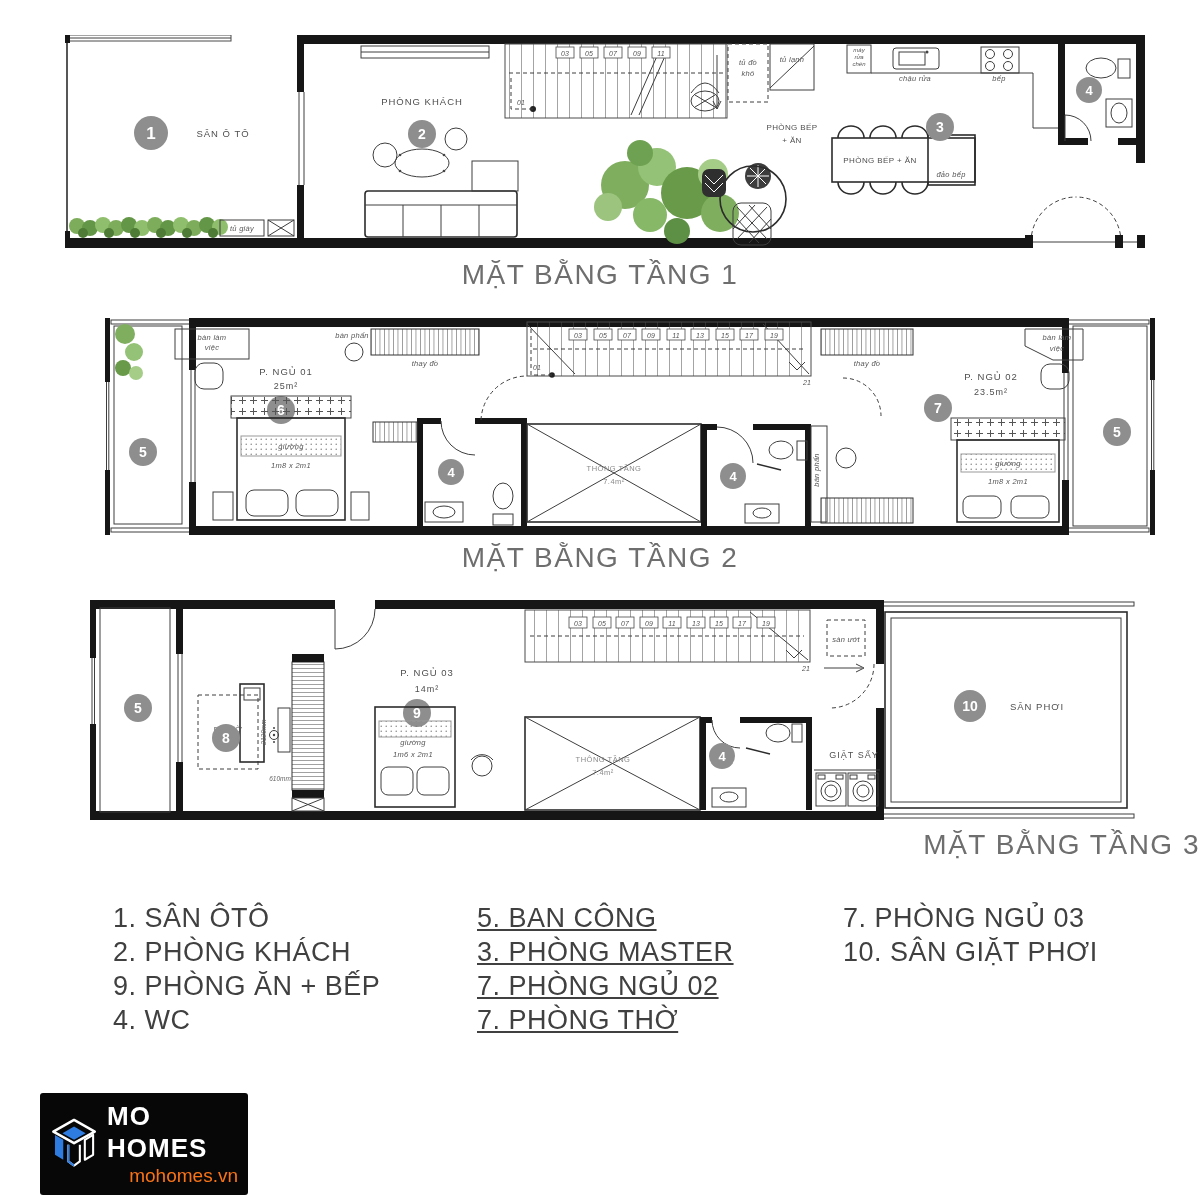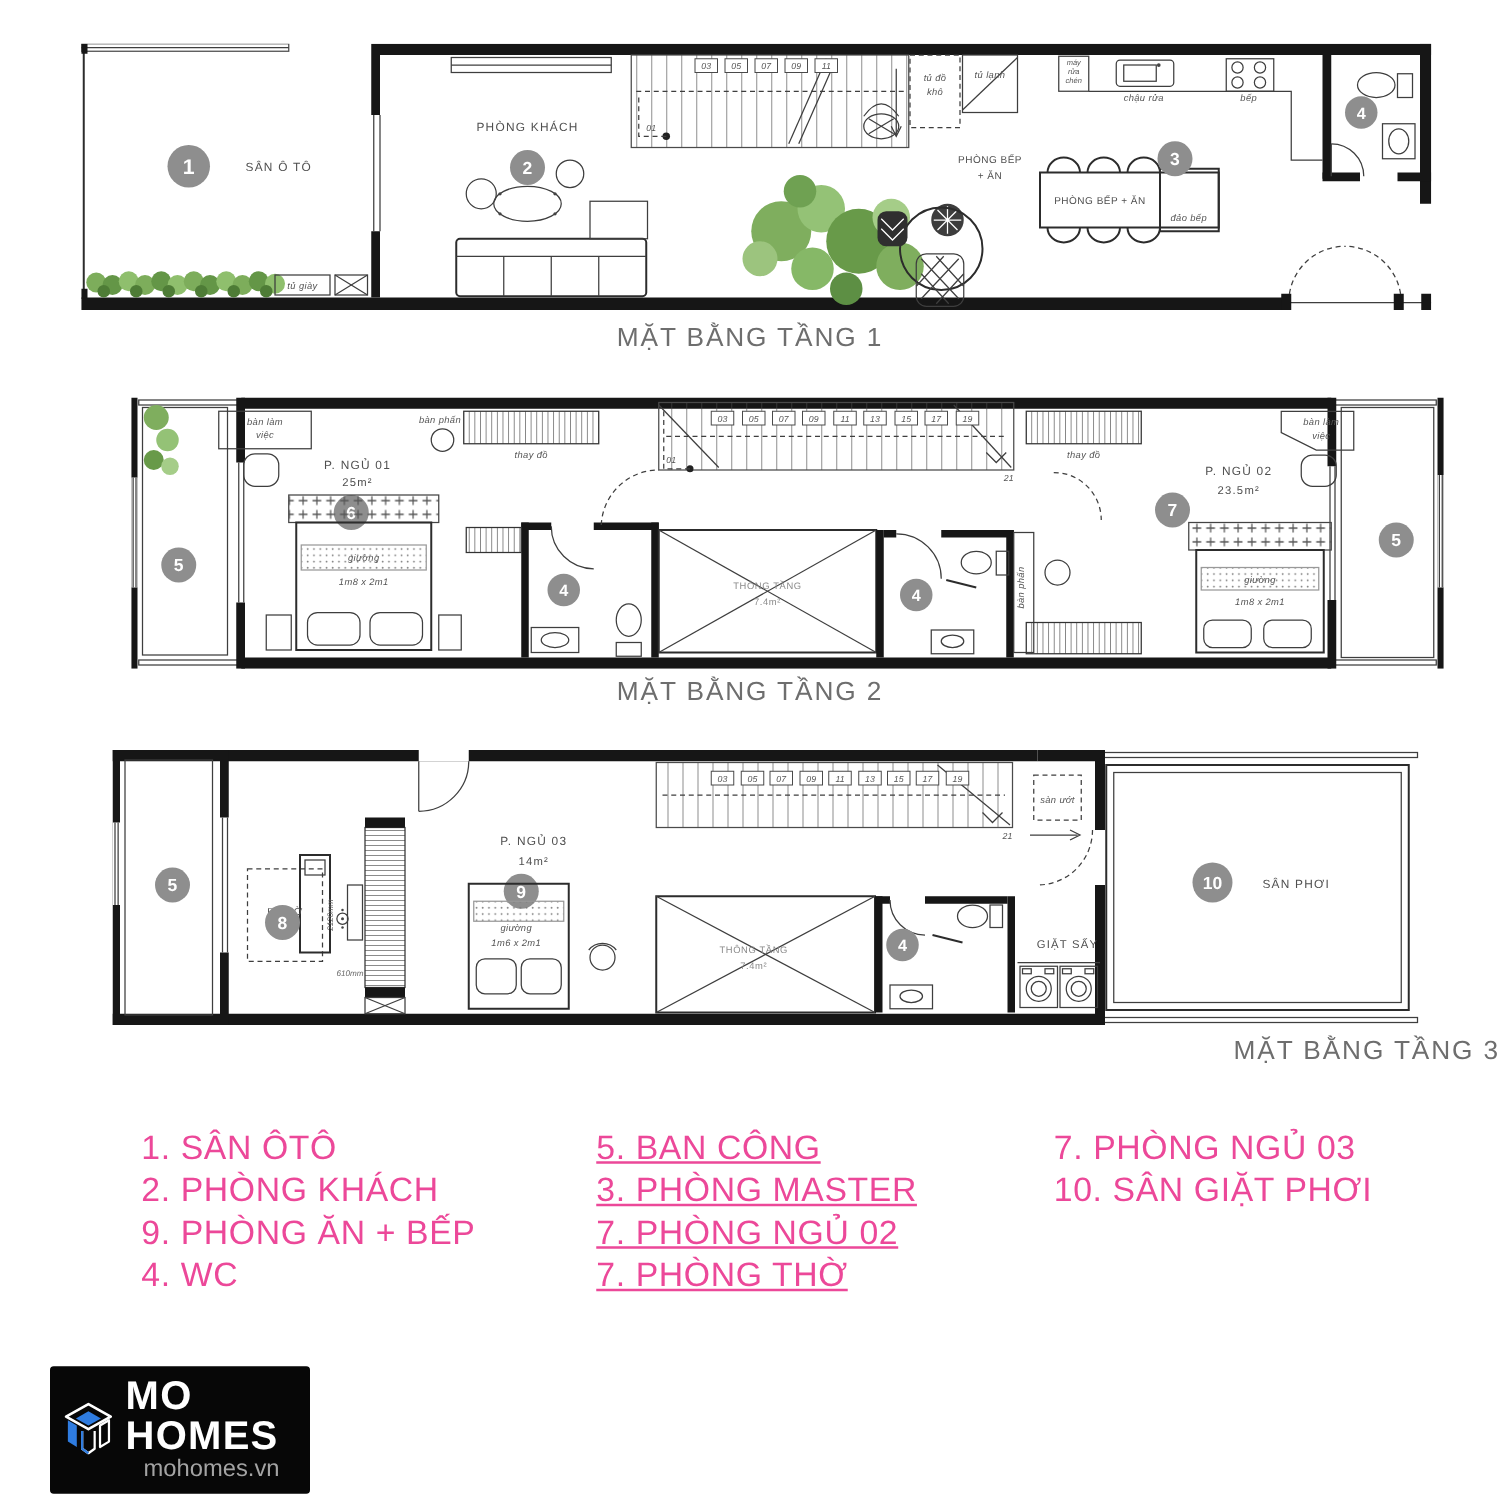--- a/index.html
+++ b/index.html
@@ -8,7 +8,7 @@
   .floor{position:absolute;}
   .floor svg{display:block;}
   .floor-title{position:absolute;left:0;width:1200px;text-align:center;
-               font-size:21px;color:#6e6e6e;letter-spacing:1.5px;}
+               font-size:28px;color:#6e6e6e;letter-spacing:1.5px;}
   .legend-col{position:absolute;font-size:27px;color:#ec4899;letter-spacing:.5px;}
   .legend-item{height:34px;line-height:34px;white-space:nowrap;}
   .logo{position:absolute;left:40px;top:1093px;width:208px;height:102px;background:#070707;

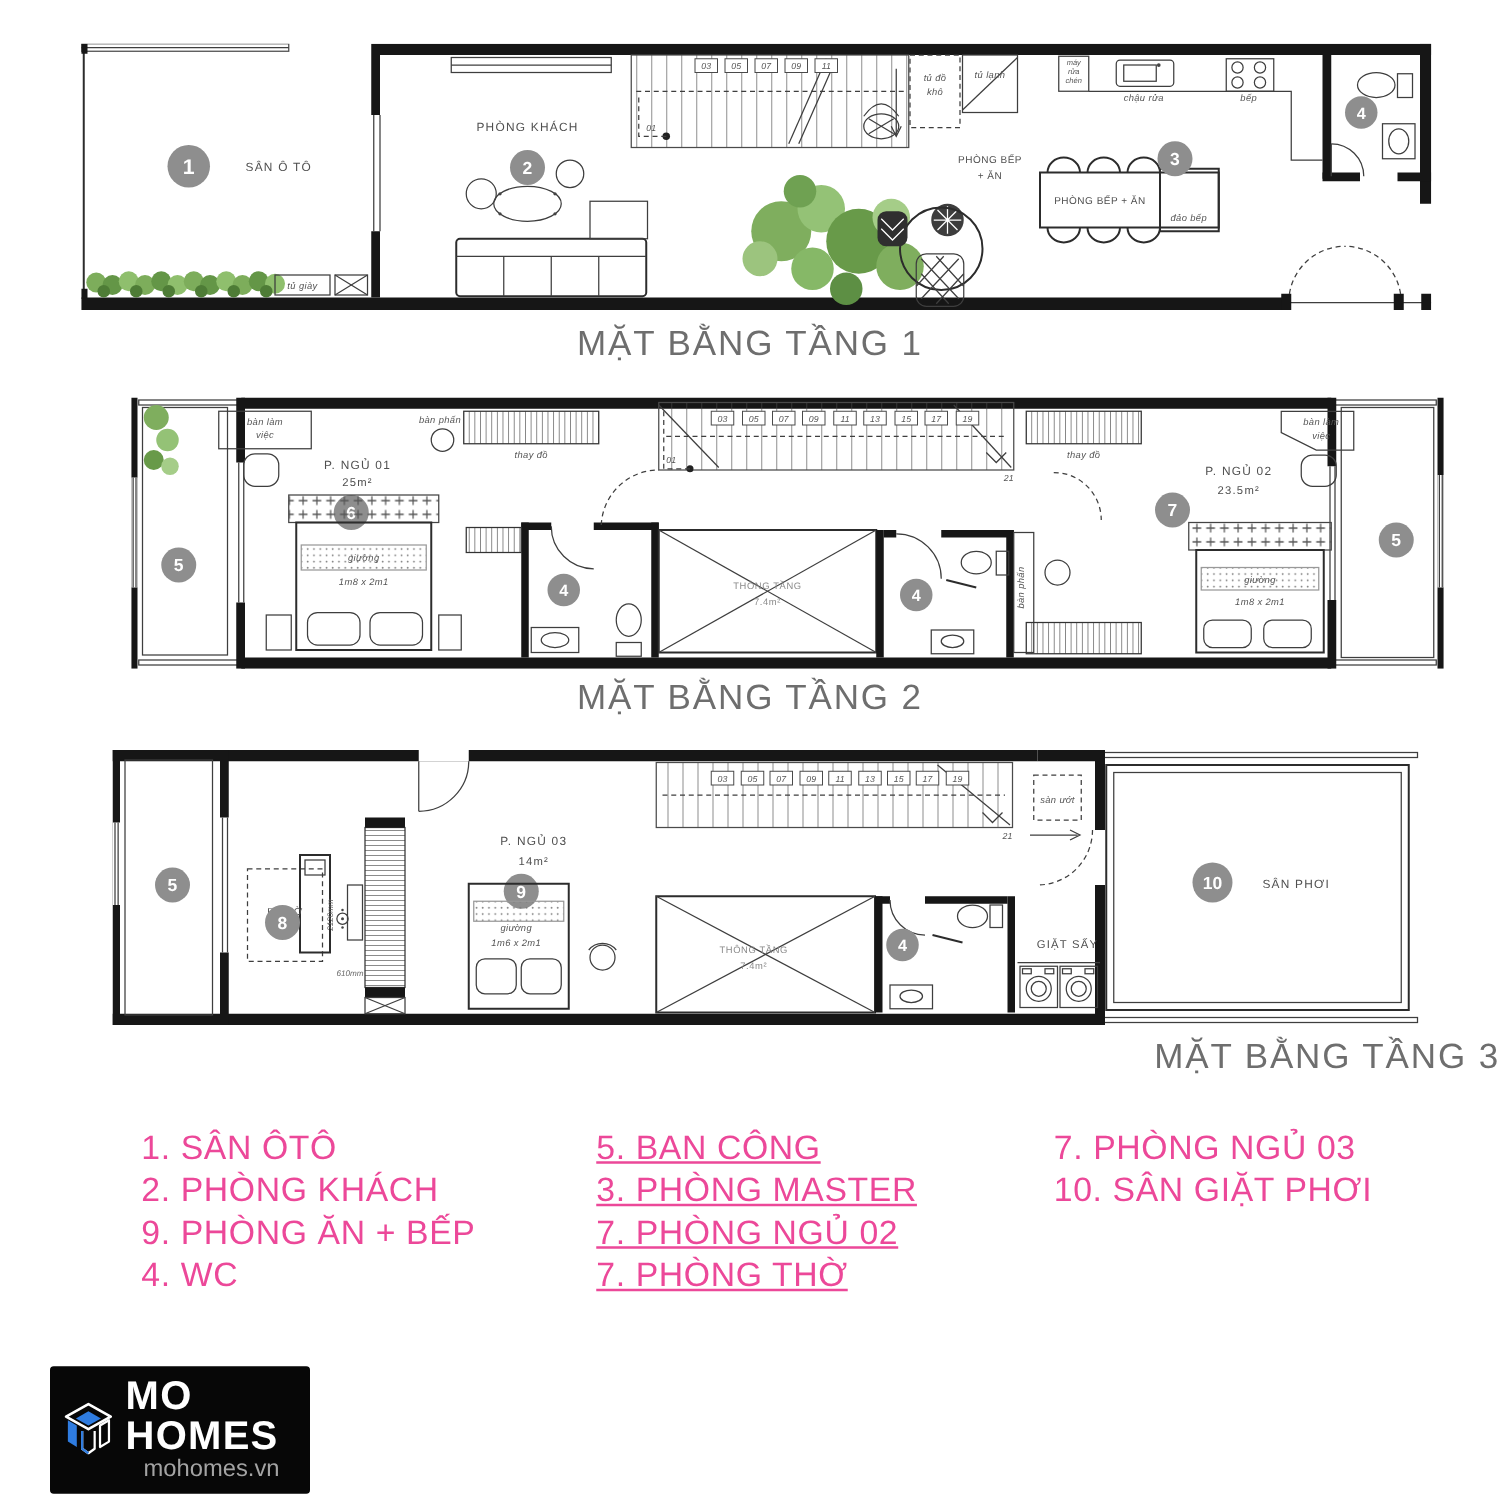--- a/index.html
+++ b/index.html
@@ -9,7 +9,7 @@
   .floor svg{display:block;}
   .floor-title{position:absolute;left:0;width:1200px;text-align:center;
                font-size:28px;color:#6e6e6e;letter-spacing:1.5px;}
-  .legend-col{position:absolute;font-size:27px;color:#ec4899;letter-spacing:.5px;}
+  .legend-col{position:absolute;font-size:27px;color:#404040;letter-spacing:.5px;}
   .legend-item{height:34px;line-height:34px;white-space:nowrap;}
   .logo{position:absolute;left:40px;top:1093px;width:208px;height:102px;background:#070707;
         border-radius:3px;display:flex;align-items:center;padding:0 10px;box-sizing:border-box;gap:9px;}

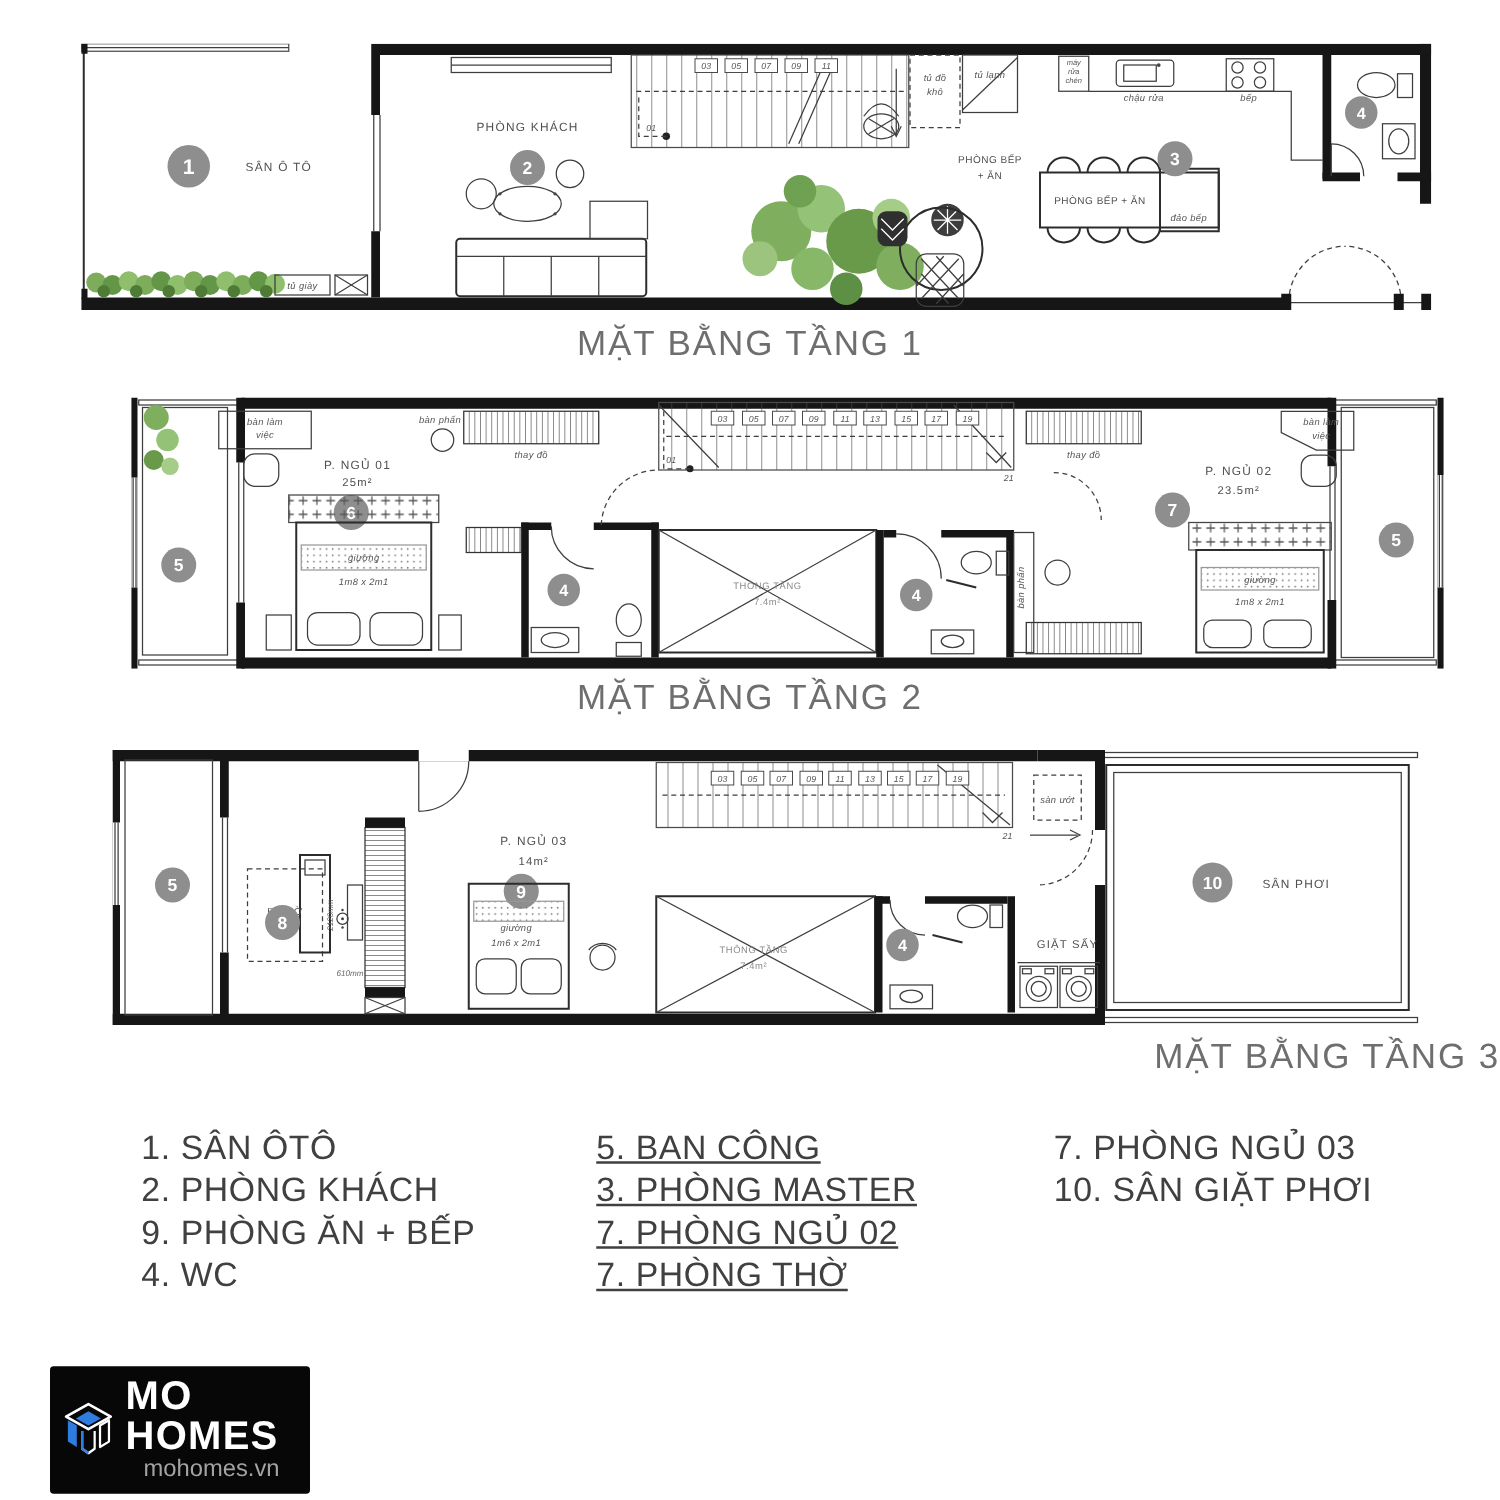--- a/index.html
+++ b/index.html
@@ -13,7 +13,7 @@
   .legend-item{height:34px;line-height:34px;white-space:nowrap;}
   .logo{position:absolute;left:40px;top:1093px;width:208px;height:102px;background:#070707;
         border-radius:3px;display:flex;align-items:center;padding:0 10px;box-sizing:border-box;gap:9px;}
-  .logo-brand{color:#fff;font-size:32px;font-weight:bold;letter-spacing:1px;line-height:32px;}
+  .logo-brand{color:#fff;font-size:26px;font-weight:bold;letter-spacing:1px;line-height:32px;}
   .logo-domain{color:#a3a3a3;font-size:19px;line-height:24px;text-align:center;}
   
   svg text{font-family:"Liberation Sans",sans-serif;}

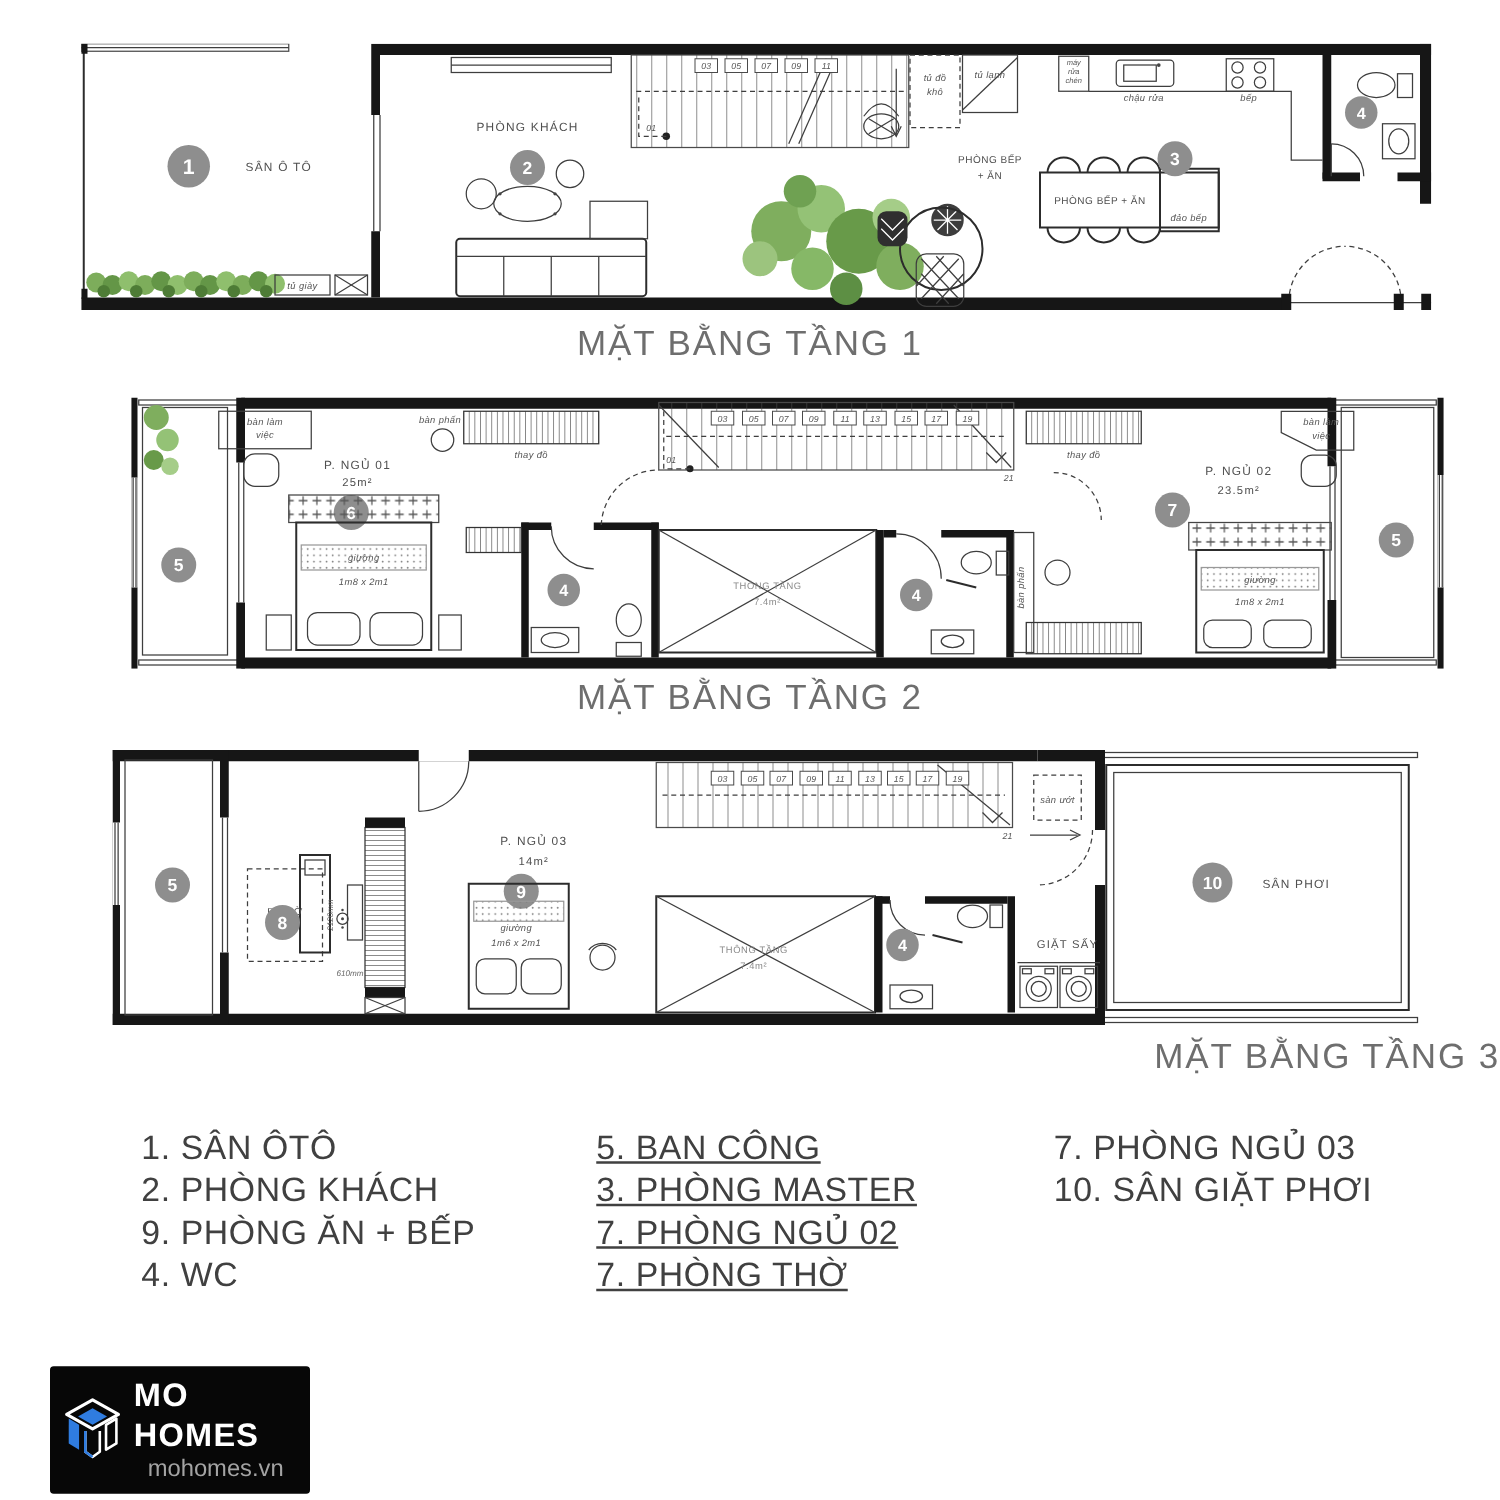--- a/index.html
+++ b/index.html
@@ -14,7 +14,7 @@
   .logo{position:absolute;left:40px;top:1093px;width:208px;height:102px;background:#070707;
         border-radius:3px;display:flex;align-items:center;padding:0 10px;box-sizing:border-box;gap:9px;}
   .logo-brand{color:#fff;font-size:26px;font-weight:bold;letter-spacing:1px;line-height:32px;}
-  .logo-domain{color:#a3a3a3;font-size:19px;line-height:24px;text-align:center;}
+  .logo-domain{color:#f97316;font-size:19px;line-height:24px;text-align:right;}
   
   svg text{font-family:"Liberation Sans",sans-serif;}
   .wall{fill:#161616;}

